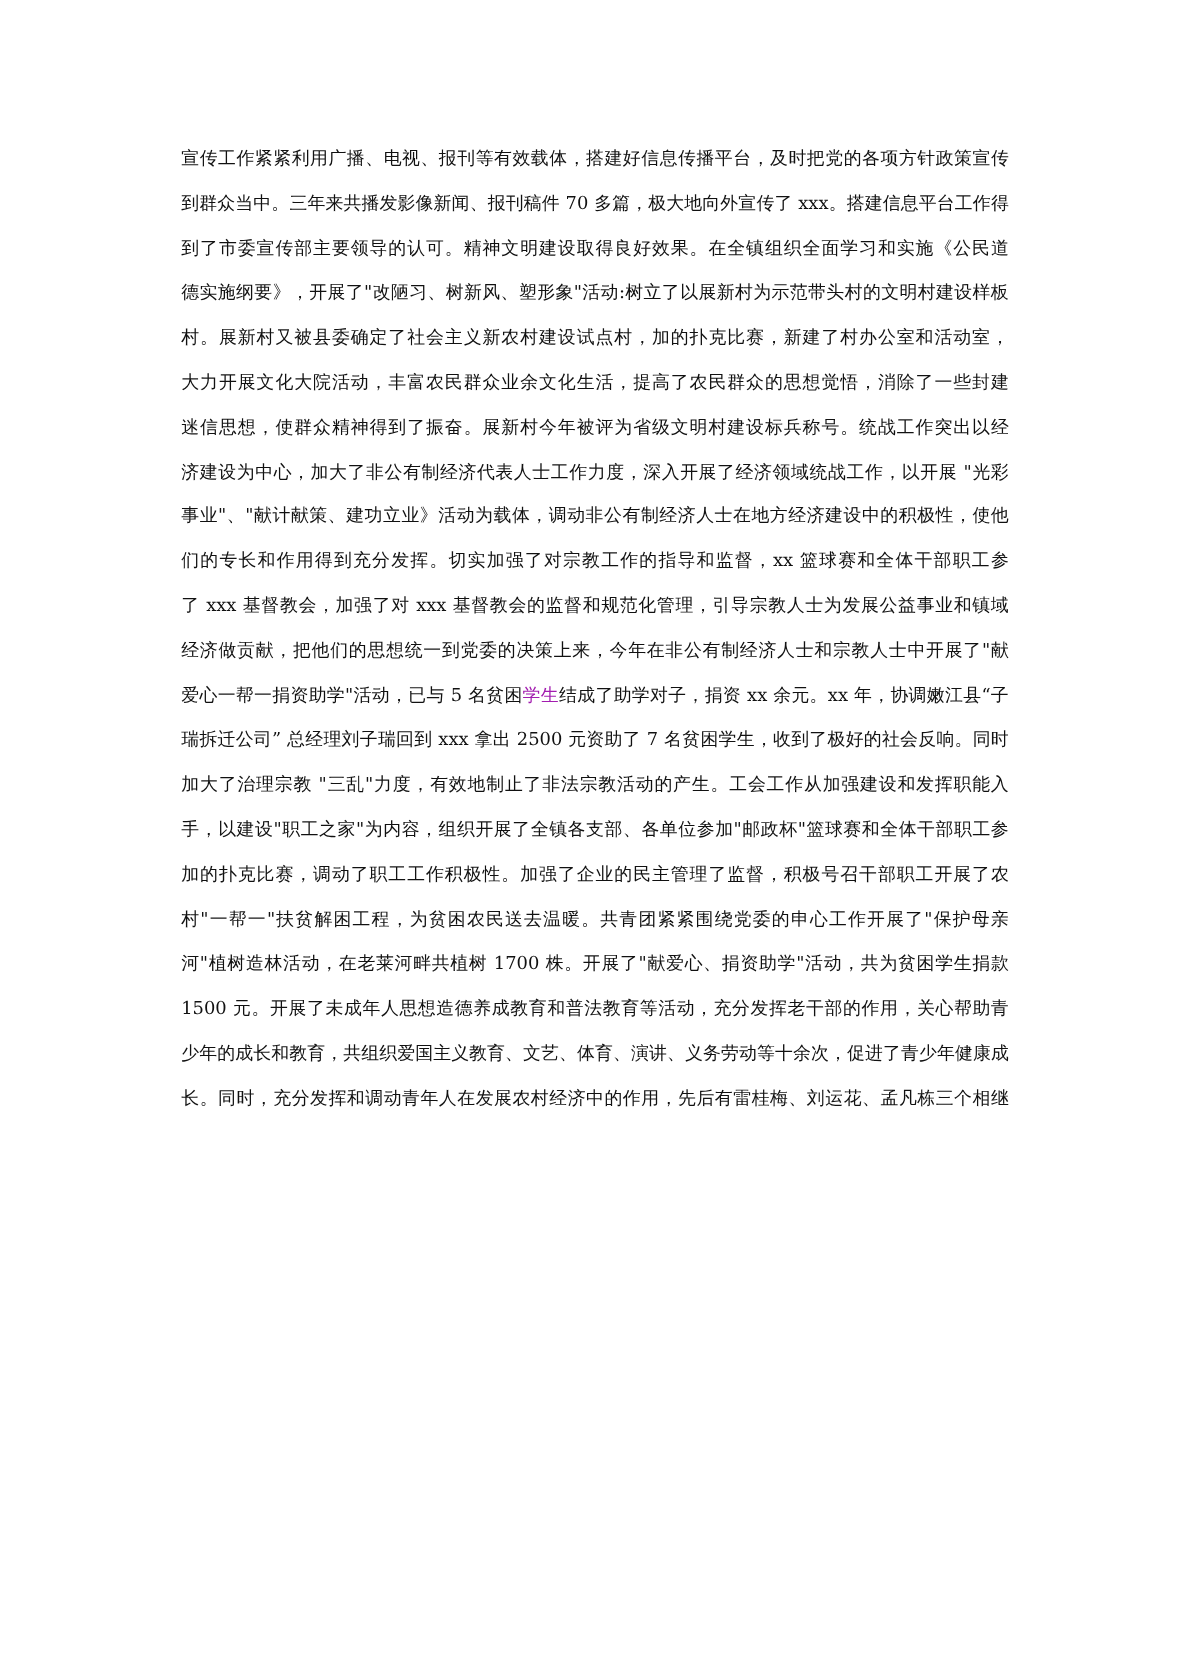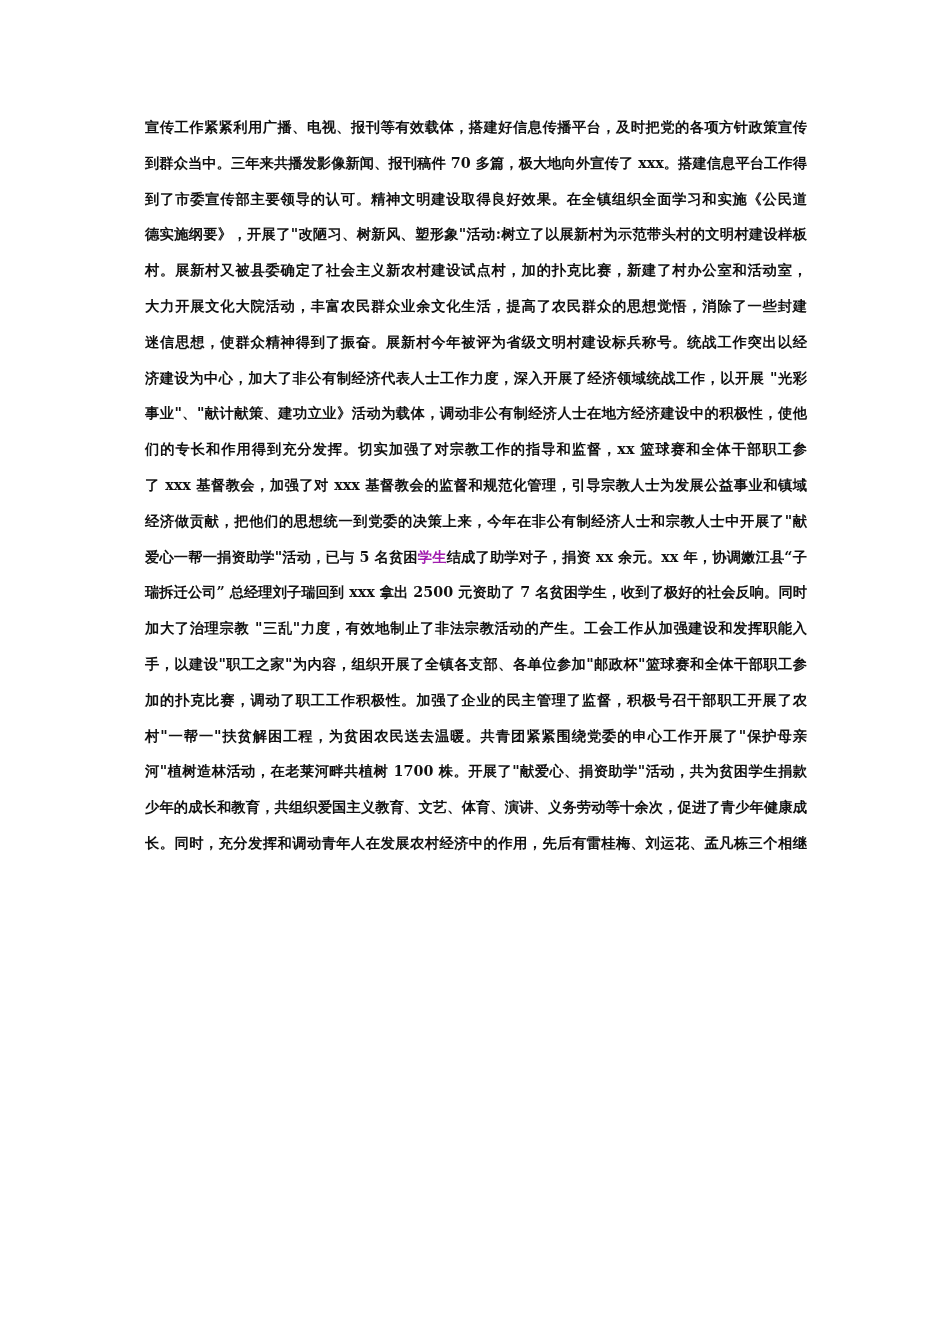--- a/index.html
+++ b/index.html
@@ -20,7 +20,6 @@
       left: 145px;
       top: 110px;
       width: 662px;
-      font-weight: bold;
     }
     .line {
       height: 35.8px;

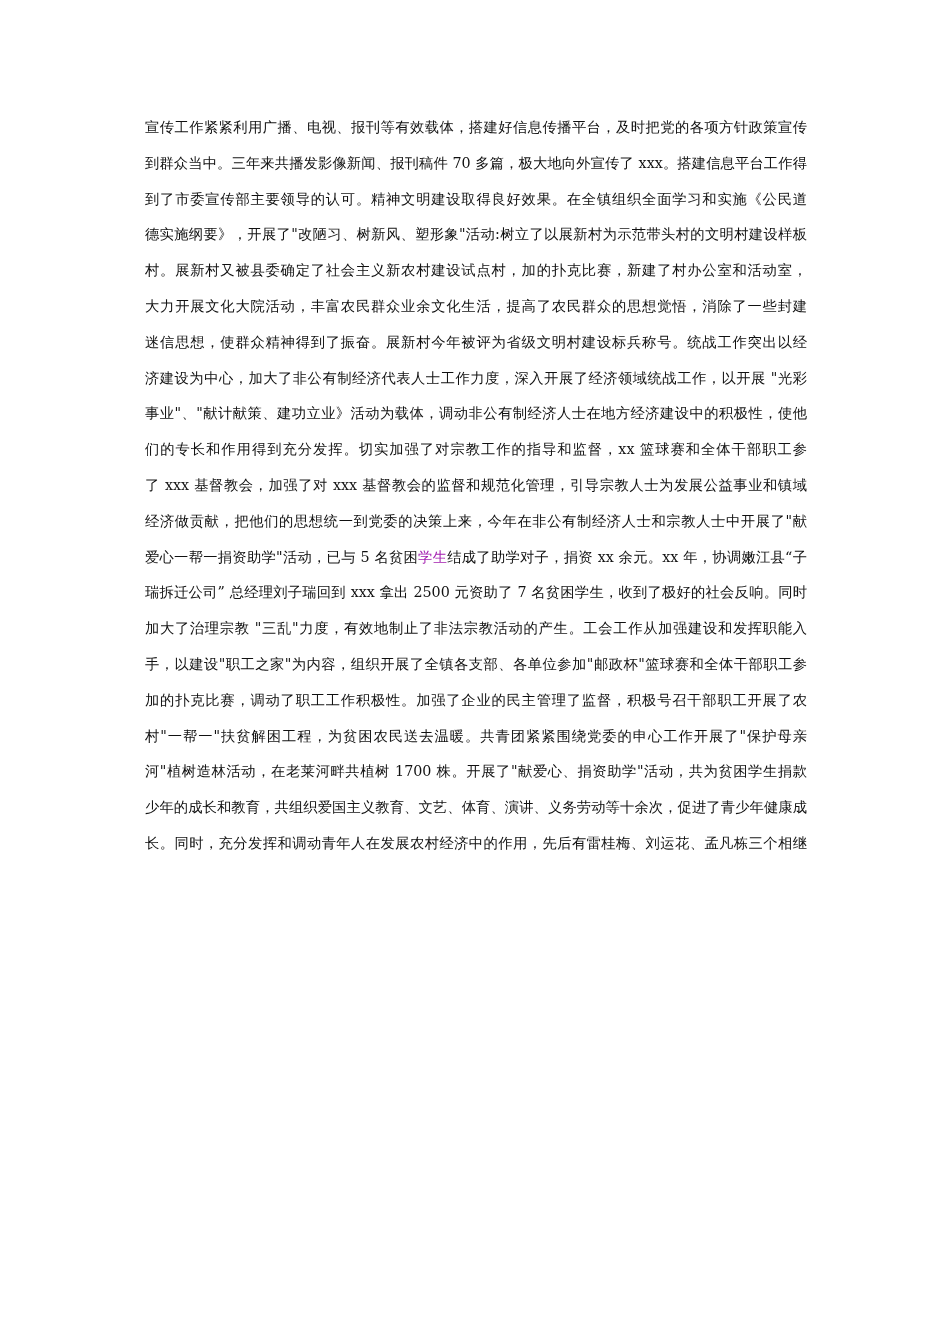--- a/index.html
+++ b/index.html
@@ -61,6 +61,7 @@
   <div class="line">加的扑克比赛，调动了职工工作积极性。加强了企业的民主管理了监督，积极号召干部职工开展了农</div>
   <div class="line">村"一帮一"扶贫解困工程，为贫困农民送去温暖。共青团紧紧围绕党委的申心工作开展了"保护母亲</div>
   <div class="line">河"植树造林活动，在老莱河畔共植树 1700 株。开展了"献爱心、捐资助学"活动，共为贫困学生捐款</div>
+  <div class="line">1500 元。开展了未成年人思想造德养成教育和普法教育等活动，充分发挥老干部的作用，关心帮助青</div>
   <div class="line">少年的成长和教育，共组织爱国主义教育、文艺、体育、演讲、义务劳动等十余次，促进了青少年健康成</div>
   <div class="line last">长。同时，充分发挥和调动青年人在发展农村经济中的作用，先后有雷桂梅、刘运花、孟凡栋三个相继</div>
 </div>

